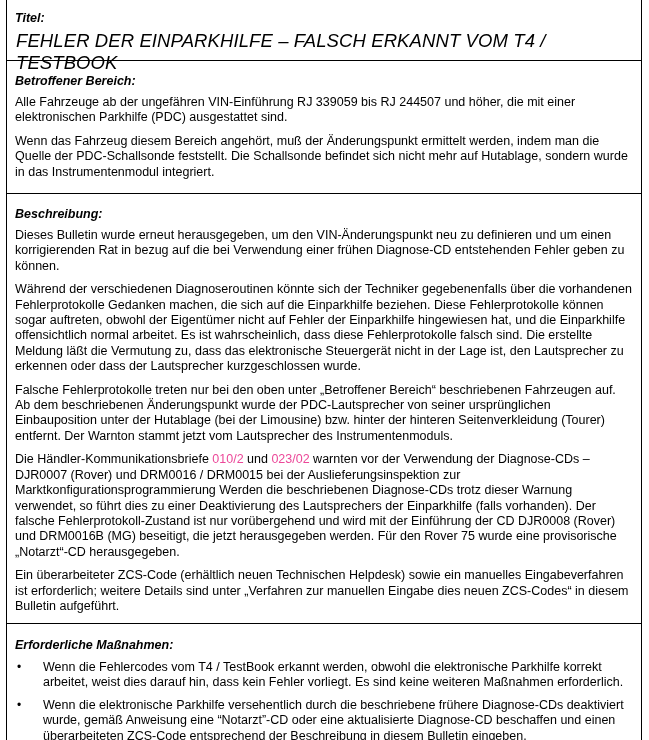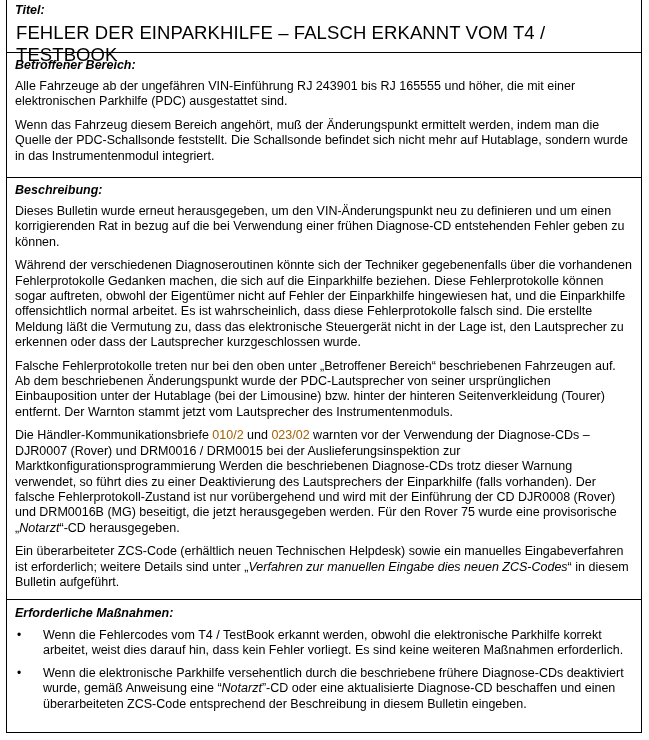--- a/index.html
+++ b/index.html
@@ -27,6 +27,7 @@
       border-bottom: 1px solid #000;
       box-sizing: border-box;
       padding: 4px 9px 0 8px;
+      margin-top: 8px;
     }
     .section-title {
       height: 53px;

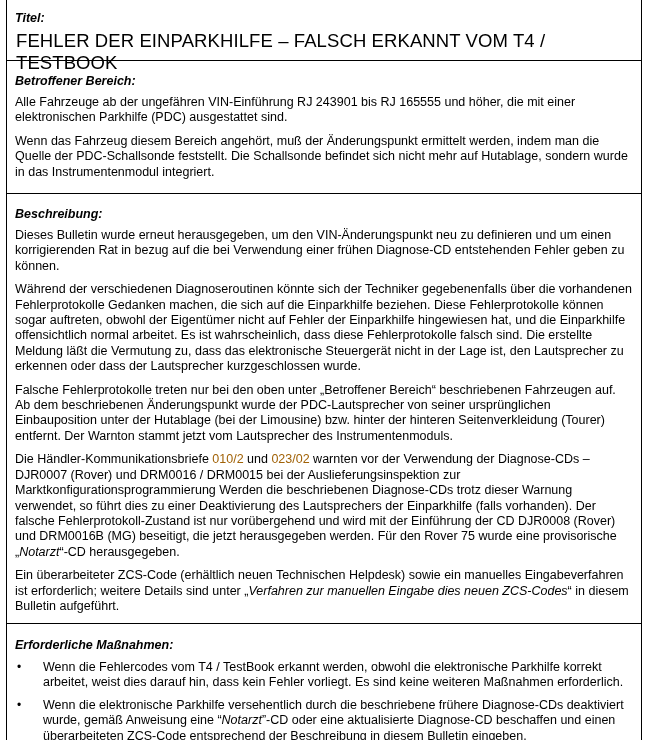--- a/index.html
+++ b/index.html
@@ -55,6 +55,7 @@
       line-height: 22px;
       margin: 4px 0 0 1px;
       letter-spacing: 0.1px;
+      font-style: italic;
     }
     p {
       font-size: 12.5px;

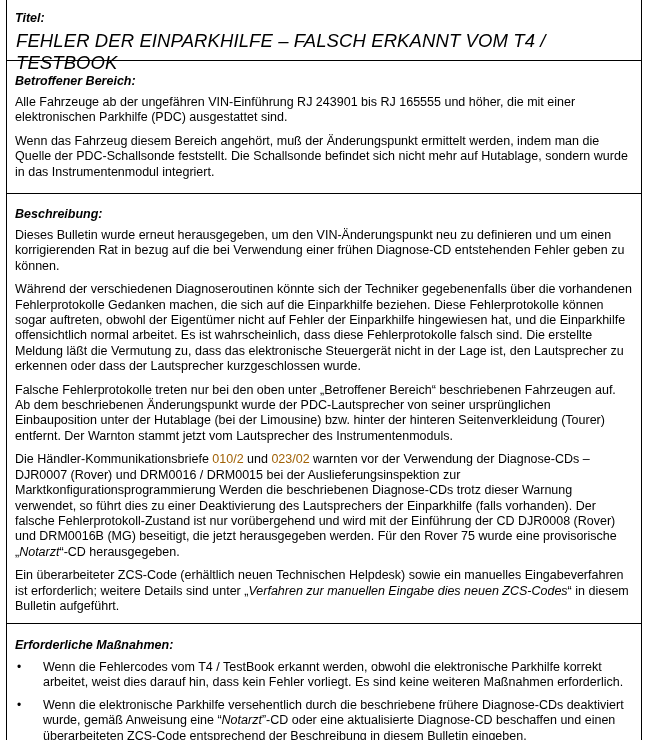--- a/index.html
+++ b/index.html
@@ -102,7 +102,7 @@
 
   <div class="section section-affected">
     <div class="heading">Betroffener Bereich:</div>
-    <p class="gap-small">Alle Fahrzeuge ab der ungefähren VIN-Einführung RJ 243901 bis RJ 165555 und höher, die mit einer elektronischen Parkhilfe (PDC) ausgestattet sind.</p>
+    <p class="gap-small">Alle Fahrzeuge ab der ungefähren VIN-Einführung RJ 339059 bis RJ 244507 und höher, die mit einer elektronischen Parkhilfe (PDC) ausgestattet sind.</p>
     <p class="gap-para">Wenn das Fahrzeug diesem Bereich angehört, muß der Änderungspunkt ermittelt werden, indem man die Quelle der PDC-Schallsonde feststellt. Die Schallsonde befindet sich nicht mehr auf Hutablage, sondern wurde in das Instrumentenmodul integriert.</p>
   </div>
 

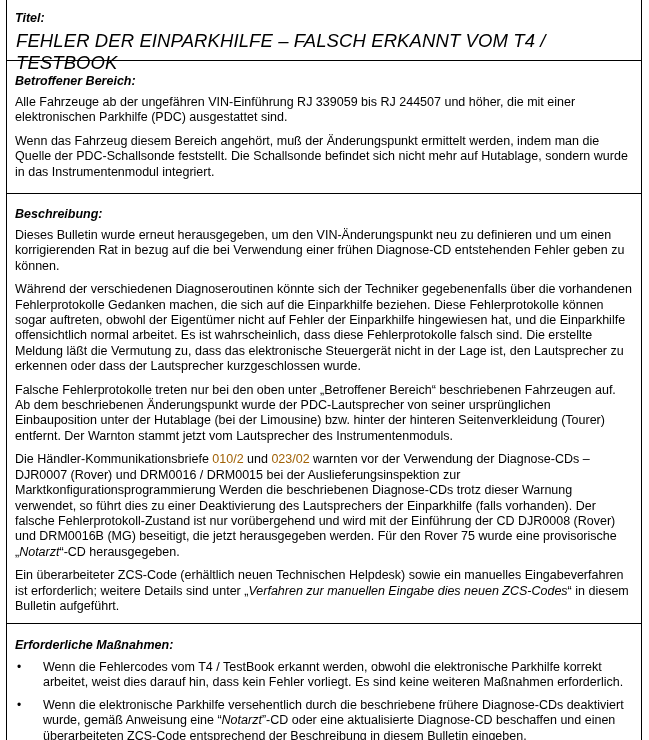--- a/index.html
+++ b/index.html
@@ -65,7 +65,7 @@
     .gap-small { margin-top: 6px; }
     .gap-para { margin-top: 8px; }
     .link {
-      color: #a16207;
+      color: #ec4899;
     }
     .it {
       font-style: italic;

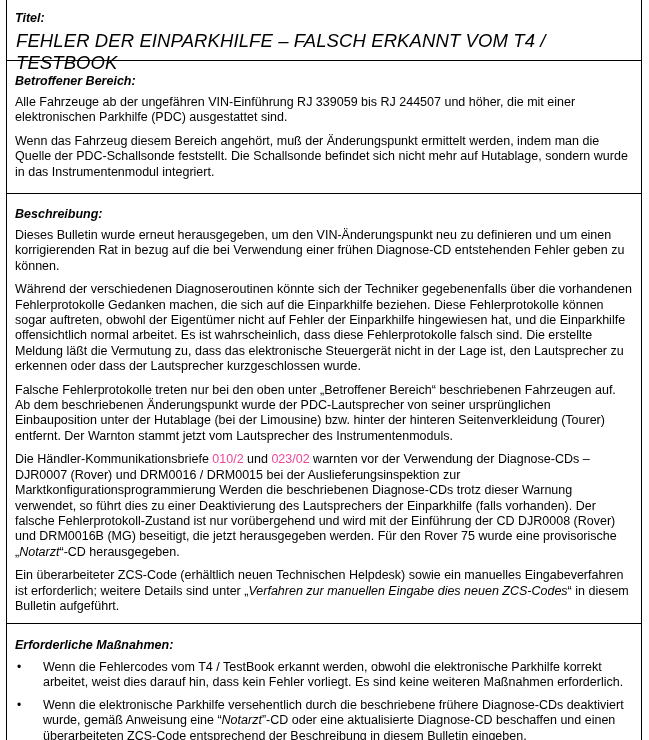--- a/index.html
+++ b/index.html
@@ -68,7 +68,6 @@
       color: #ec4899;
     }
     .it {
-      font-style: italic;
       text-align: center;
     }
     ul.bullets {

